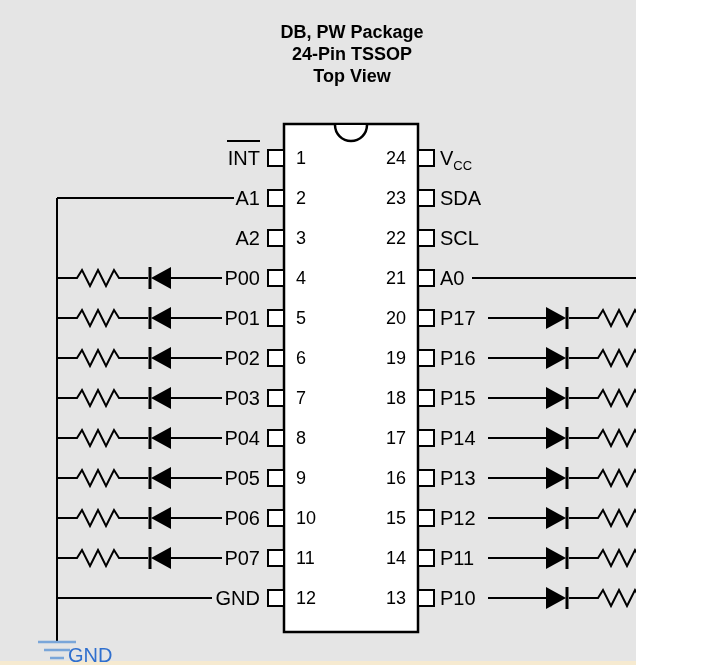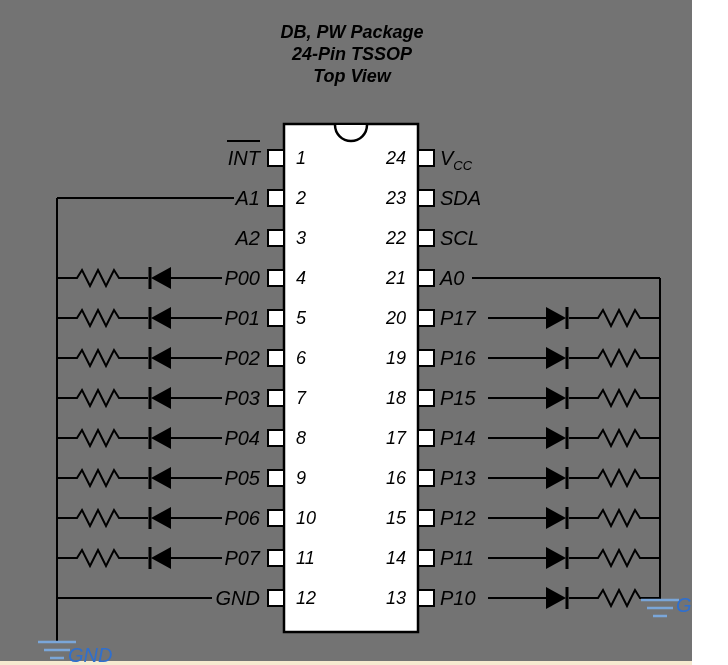--- a/index.html
+++ b/index.html
@@ -3,7 +3,7 @@
 <meta charset="utf-8">
 <style>
   html,body { margin:0; padding:0; background:#ffffff; }
-  #canvas { position:relative; width:692px; height:665px; background:#737373; overflow:hidden;font-style:italic; }
+  #canvas { position:relative; width:636px; height:665px; background:#e5e5e5; overflow:hidden; }
   svg text { font-family:"Liberation Sans", sans-serif; fill:var(--ink,#000); }
   .title   { font-size:18px; font-weight:700; text-anchor:middle; }
   .num     { font-size:18px; }

